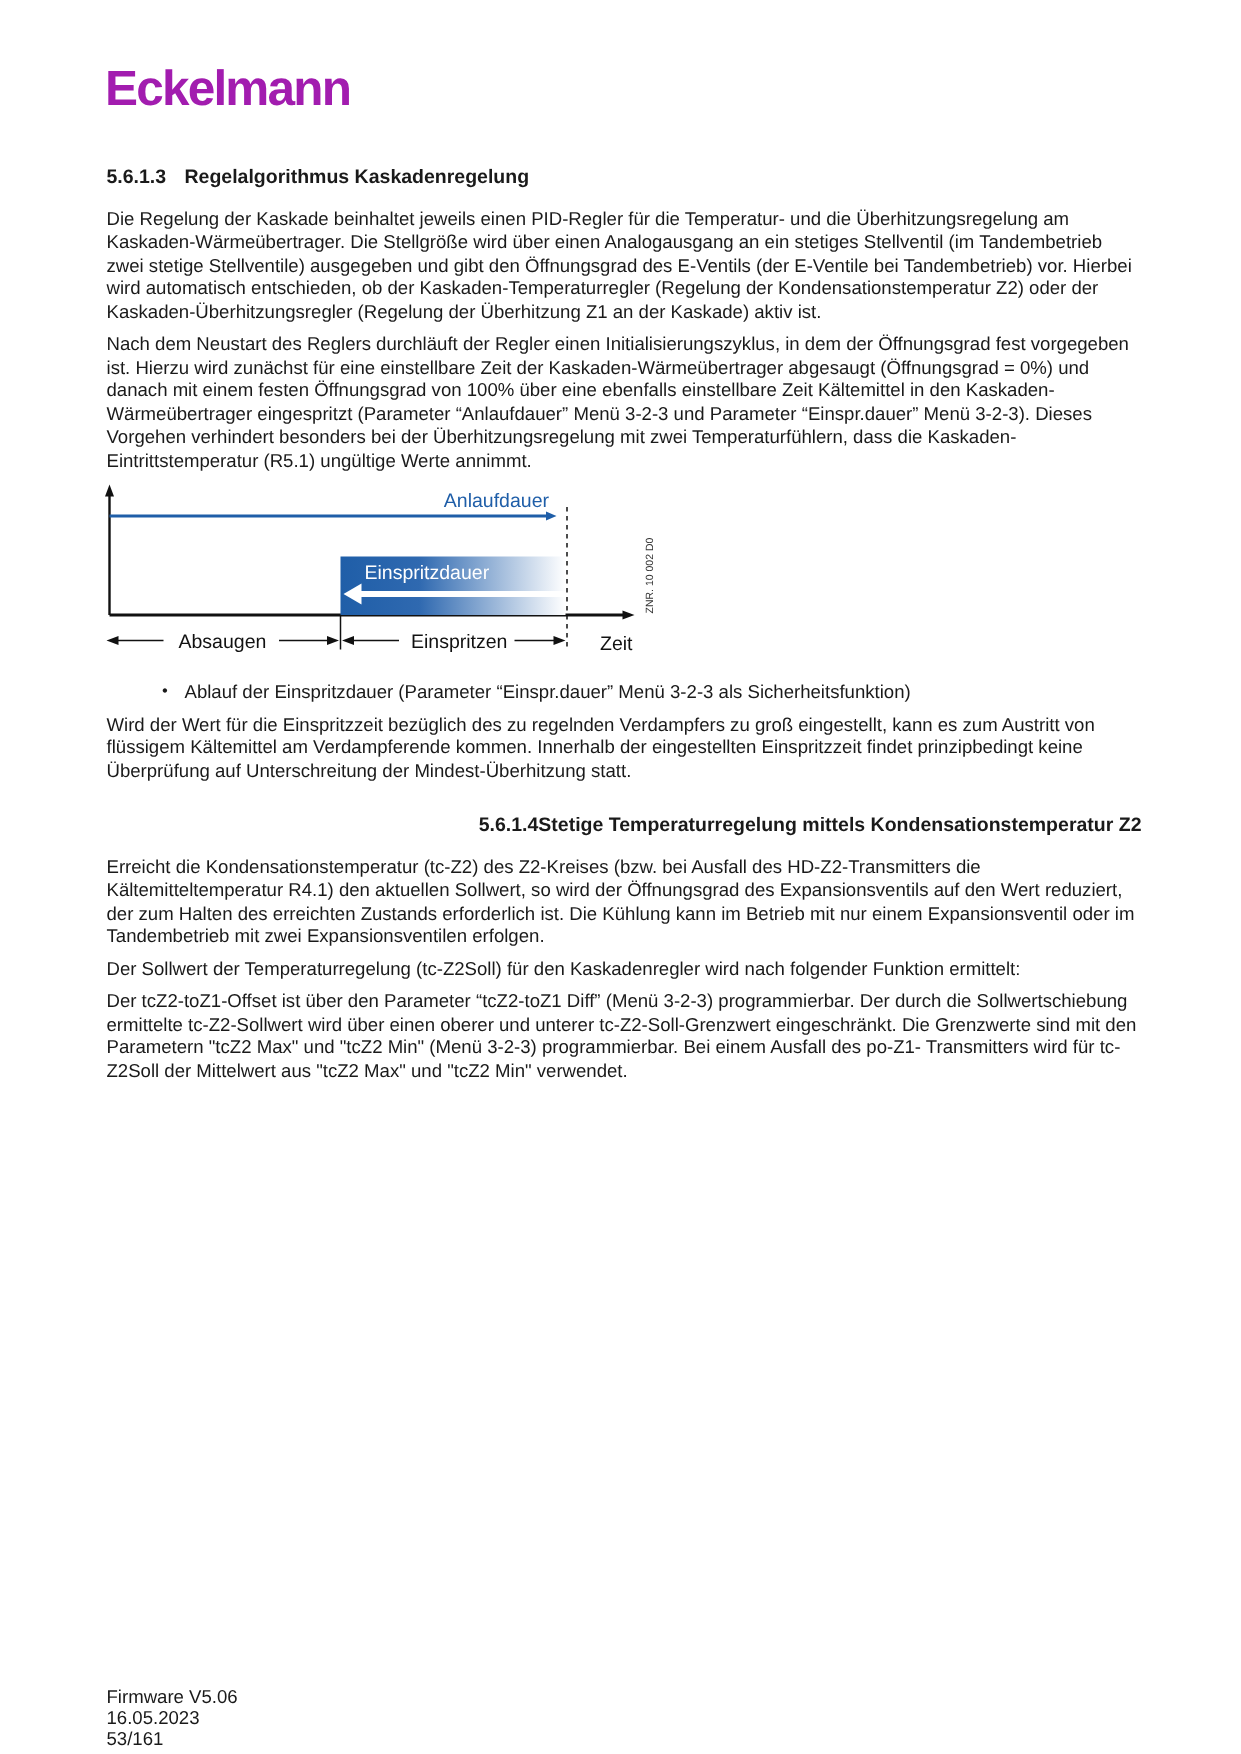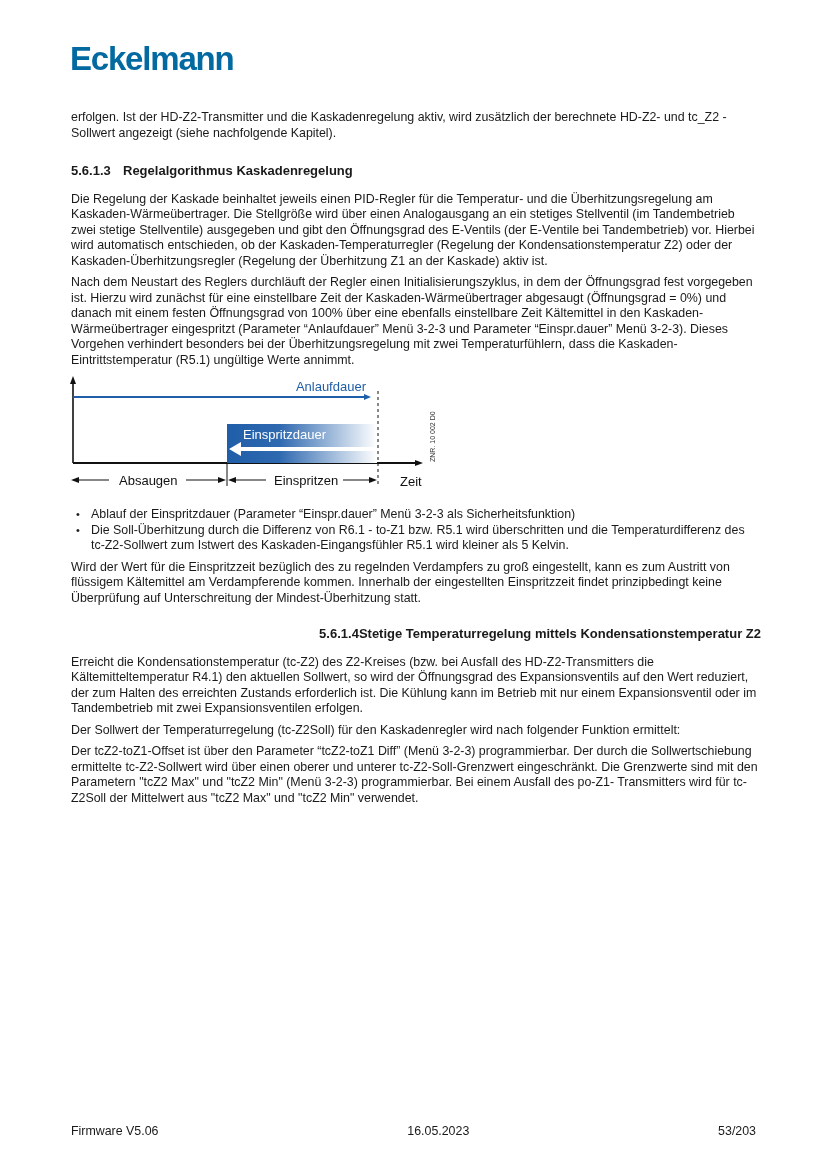--- a/index.html
+++ b/index.html
@@ -10,7 +10,7 @@
   .logo {
     position: absolute; left: 70px; top: 40px;
     font-family: "Liberation Sans", sans-serif; font-weight: bold;
-    font-size: 33px; letter-spacing: -1.2px; color: #0369a1;
+    font-size: 33px; letter-spacing: -1.2px; color: #a21caf;
   }
   .content {
     position: absolute; left: 71px; top: 110px; width: 690px;

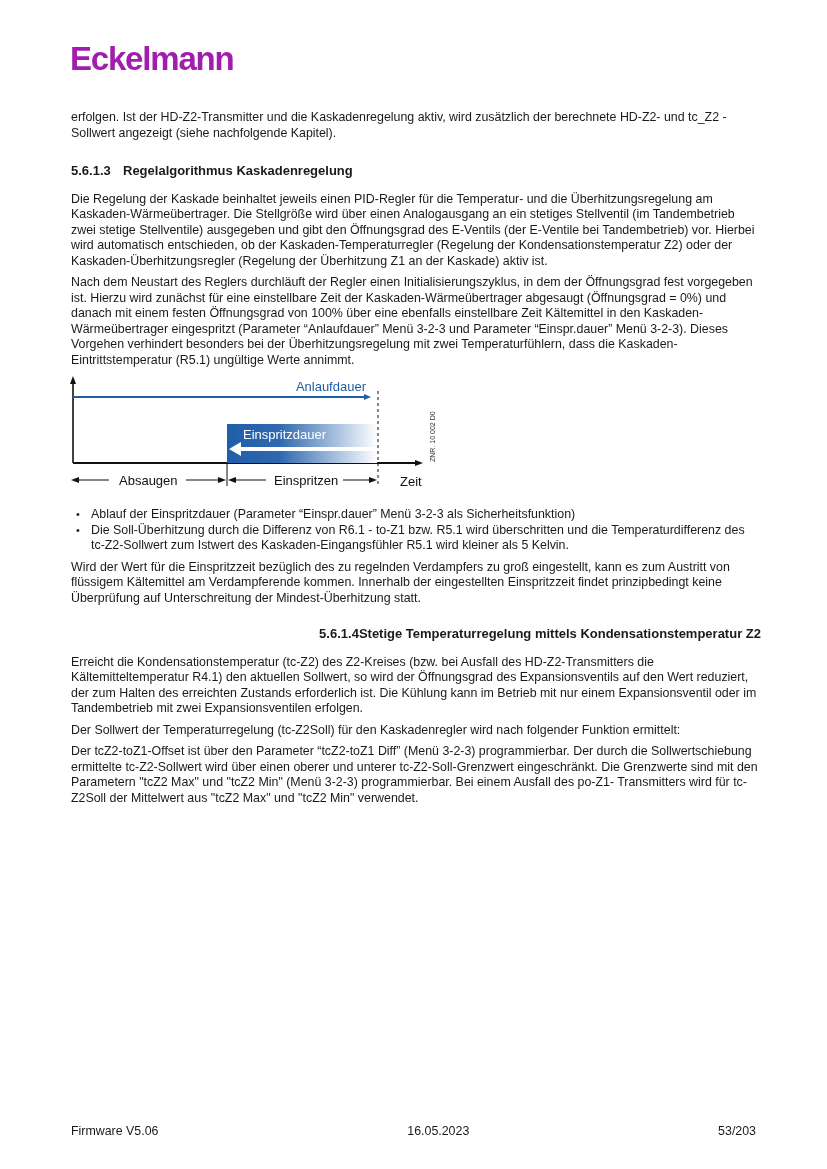--- a/index.html
+++ b/index.html
@@ -40,7 +40,6 @@
 <div class="logo">Eckelmann</div>
 
 <div class="content">
-  <p style="margin-bottom:22px;">erfolgen. Ist der HD-Z2-Transmitter und die Kaskadenregelung aktiv, wird zusätzlich der berechnete HD-Z2- und tc_Z2 - Sollwert angezeigt (siehe nachfolgende Kapitel).</p>
 
   <h2 style="margin-bottom:13px;">
     <span class="num">5.6.1.3</span><span>Regelalgorithmus Kaskadenregelung</span>

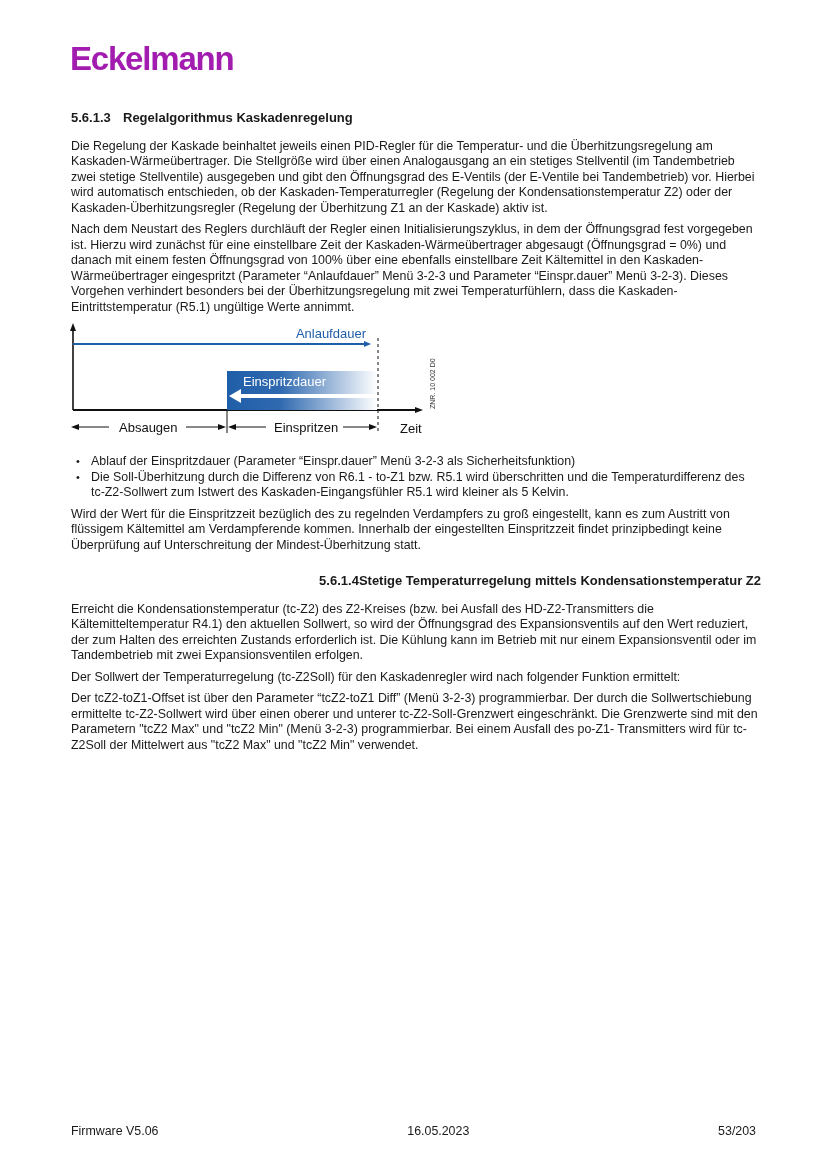--- a/index.html
+++ b/index.html
@@ -23,7 +23,7 @@
   h2 .num { display: inline-block; width: 52px; }
   h3 { font-size: 12.4px; font-weight: bold; margin: 0 0 4px 0; }
   ul { margin: 0 0 6px 0; padding: 0 0 0 20px; list-style: none; }
-  ul li { position: relative; }
+  ul li { position: relative; margin-left: 32px; }
   ul li::before {
     content: "\2022"; position: absolute; left: -15px; top: 0; font-size: 11px;
   }

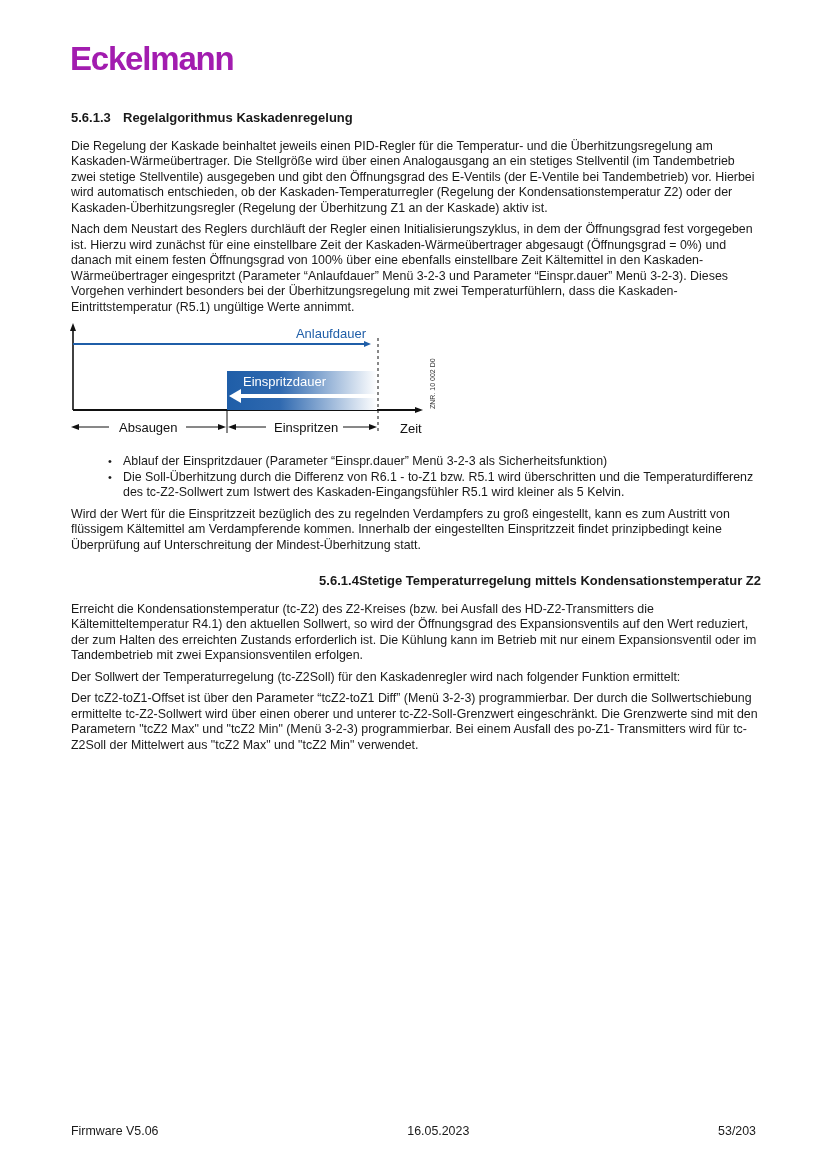--- a/index.html
+++ b/index.html
@@ -94,7 +94,6 @@
 
   <ul>
     <li>Ablauf der Einspritzdauer (Parameter “Einspr.dauer” Menü 3-2-3 als Sicherheitsfunktion)</li>
-    <li>Die Soll-Überhitzung durch die Differenz von R6.1 - to-Z1 bzw. R5.1 wird überschritten und die Temperaturdifferenz des tc-Z2-Sollwert zum Istwert des Kaskaden-Eingangsfühler R5.1 wird kleiner als 5 Kelvin.</li>
   </ul>
   <p style="margin-bottom:20px;">Wird der Wert für die Einspritzzeit bezüglich des zu regelnden Verdampfers zu groß eingestellt, kann es zum Austritt von flüssigem Kältemittel am Verdampferende kommen. Innerhalb der eingestellten Einspritzzeit findet prinzipbedingt keine Überprüfung auf Unterschreitung der Mindest-Überhitzung statt.</p>
 

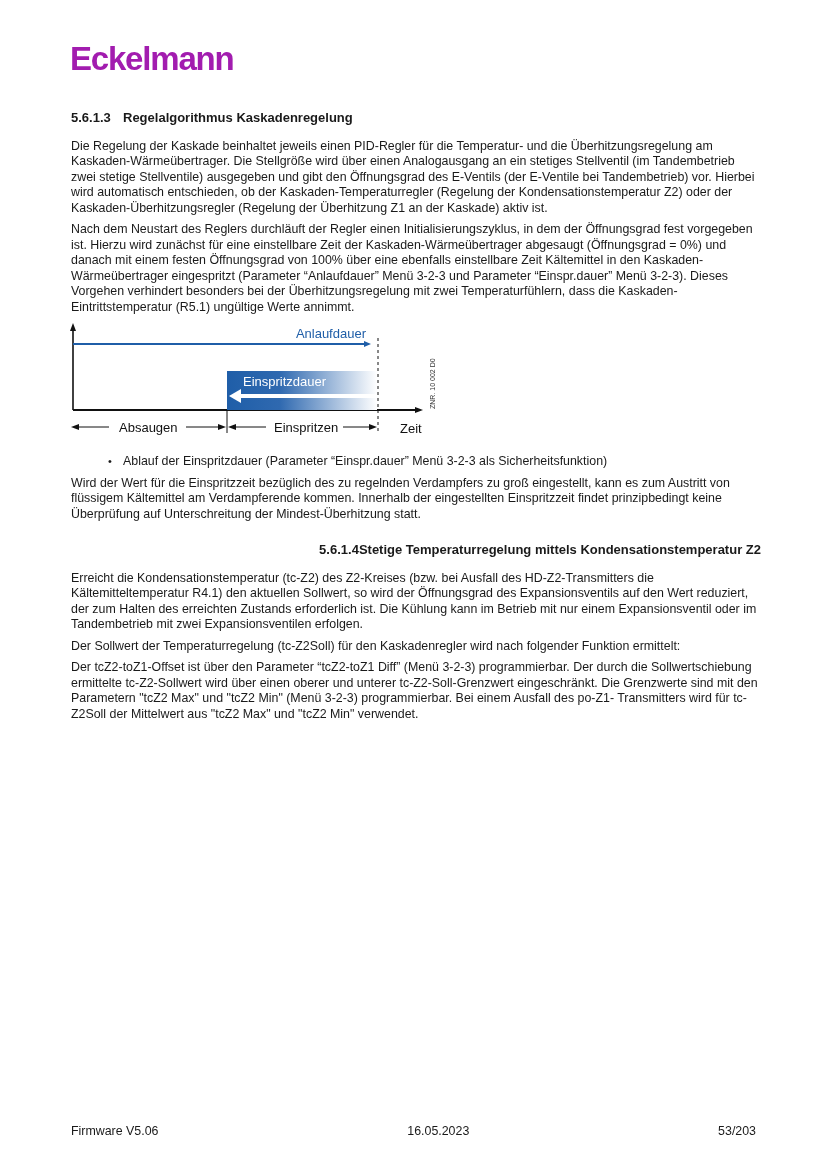--- a/index.html
+++ b/index.html
@@ -30,7 +30,7 @@
   .diagram { position: relative; width: 700px; height: 127px; margin: 6px 0 6px -10px; }
   .footer {
     position: absolute; top: 1124px; left: 71px; width: 685px;
-    font-size: 12.4px; display: flex; justify-content: space-between;
+    font-size: 12.4px; display: flex;  flex-direction: column;
   }
   .footer span { display: inline-block; }
 </style>

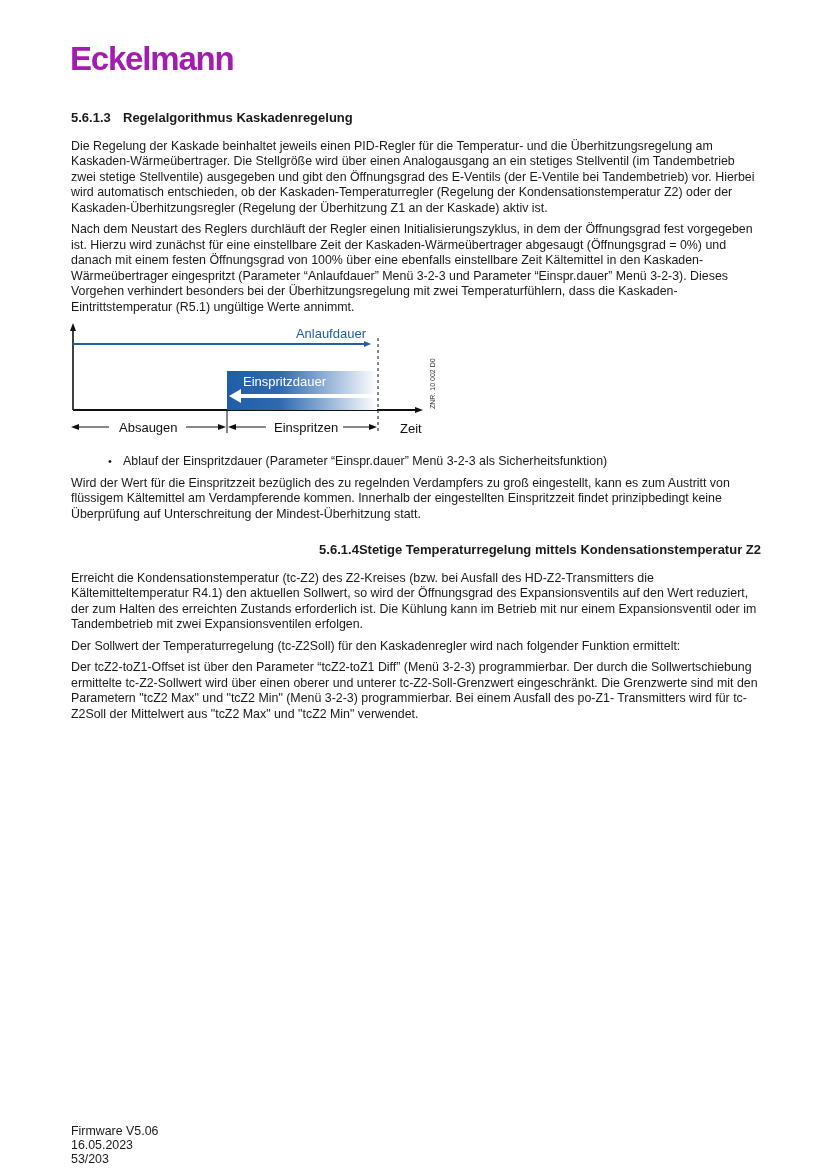--- a/index.html
+++ b/index.html
@@ -109,7 +109,7 @@
 <div class="footer">
   <span>Firmware V5.06</span>
   <span>16.05.2023</span>
-  <span>53/203</span>
+  <span>53/161</span>
 </div>
 
 </body></html>

